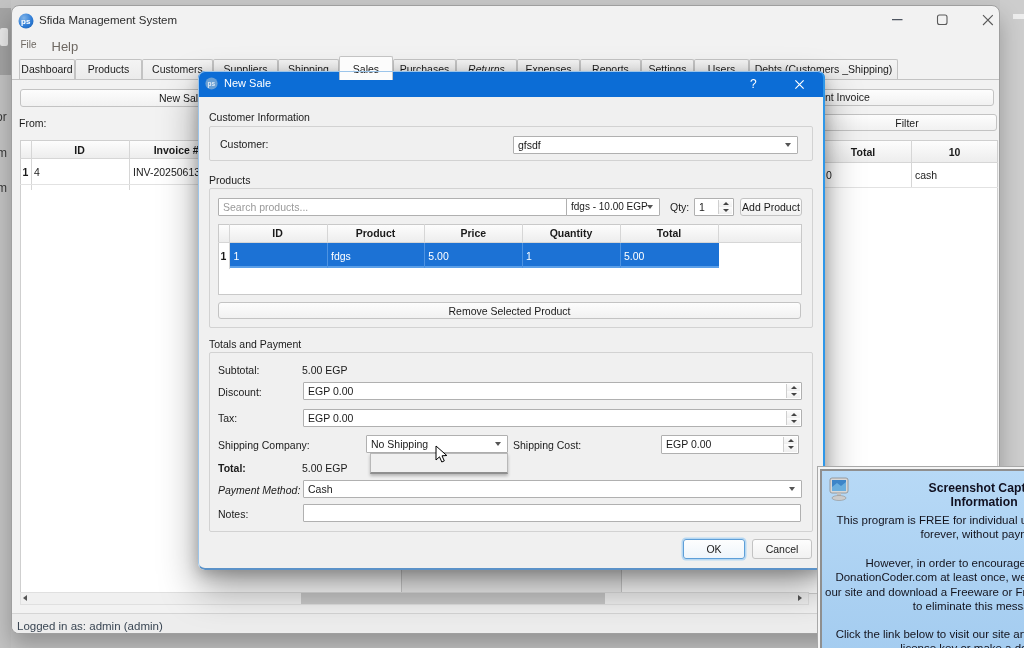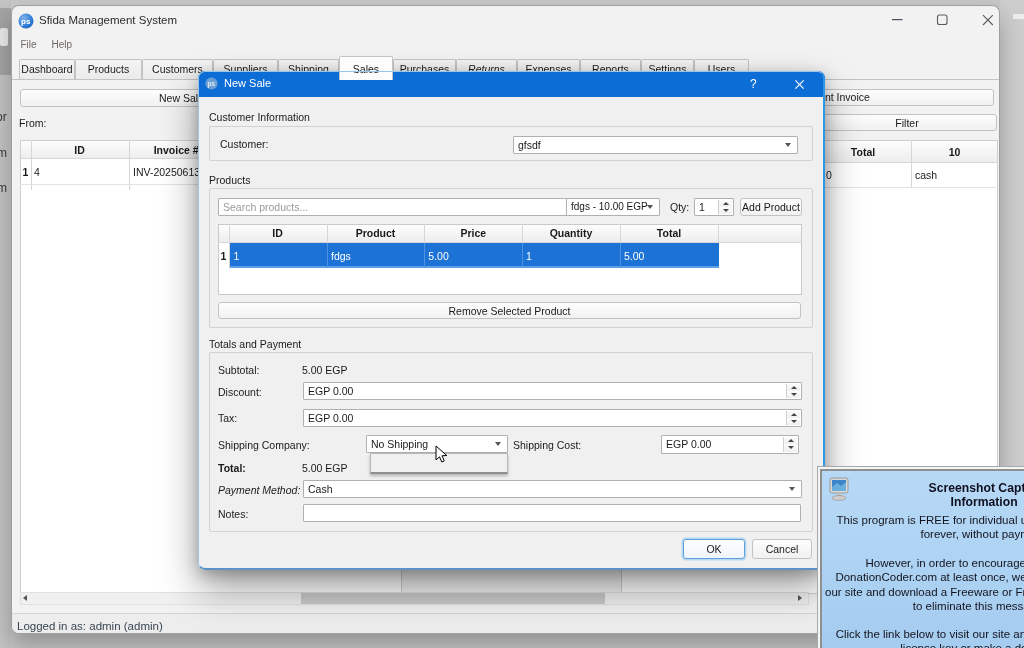--- a/index.html
+++ b/index.html
@@ -57,7 +57,7 @@
   </svg>
 
   <div class="abs" style="left:8.5px;top:33px;font-size:10px;color:#6e6862;">File</div>
-  <div class="abs" style="left:39.5px;top:33px;font-size:10px;color:#6e6862;">Help</div>
+  <div class="abs" style="left:39.5px;top:33px;font-size:13px;color:#6e6862;">Help</div>
 
   <div class="abs" id="tabs" style="left:0;top:50px;width:989px;height:24px;">
       <div style="position:absolute;left:7px;top:2.5px;width:56px;height:20.5px;box-sizing:border-box;border:1px solid #c3c3c3;border-bottom:none;border-radius:2px 2px 0 0;background:linear-gradient(#f4f4f4,#ebebeb);display:flex;align-items:center;justify-content:center;font-size:10.5px;color:#1a1a1a;white-space:nowrap;">Dashboard</div>

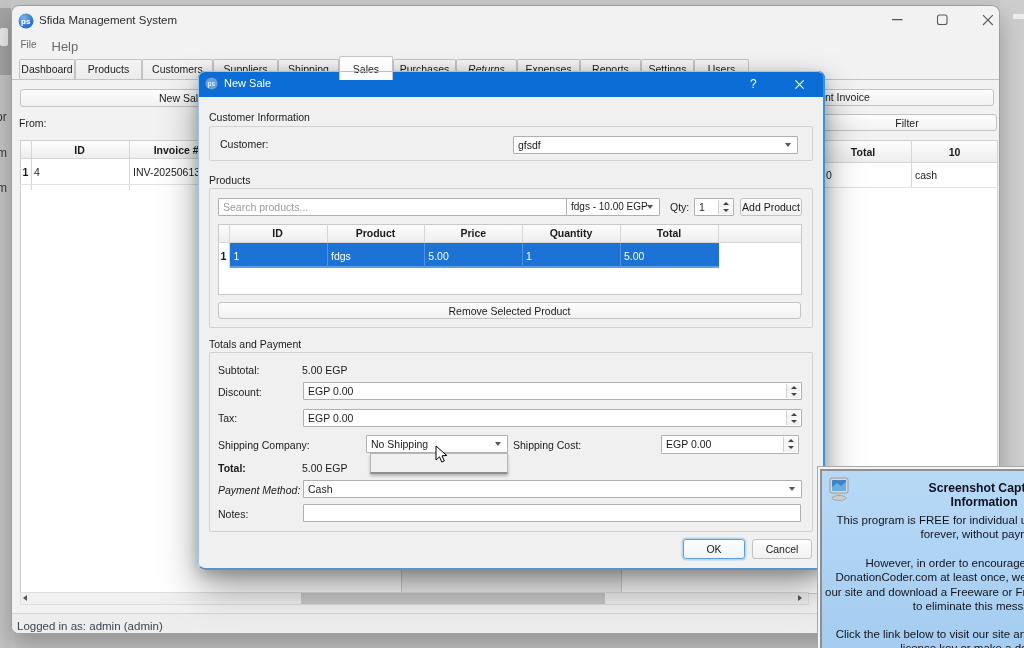--- a/index.html
+++ b/index.html
@@ -72,6 +72,7 @@
       <div style="position:absolute;left:568px;top:2.5px;width:61px;height:20.5px;box-sizing:border-box;border:1px solid #c3c3c3;border-bottom:none;border-radius:2px 2px 0 0;background:linear-gradient(#f4f4f4,#ebebeb);display:flex;align-items:center;justify-content:center;font-size:10.5px;color:#1a1a1a;white-space:nowrap;">Reports</div>
       <div style="position:absolute;left:629px;top:2.5px;width:53px;height:20.5px;box-sizing:border-box;border:1px solid #c3c3c3;border-bottom:none;border-radius:2px 2px 0 0;background:linear-gradient(#f4f4f4,#ebebeb);display:flex;align-items:center;justify-content:center;font-size:10.5px;color:#1a1a1a;white-space:nowrap;">Settings</div>
       <div style="position:absolute;left:682px;top:2.5px;width:55px;height:20.5px;box-sizing:border-box;border:1px solid #c3c3c3;border-bottom:none;border-radius:2px 2px 0 0;background:linear-gradient(#f4f4f4,#ebebeb);display:flex;align-items:center;justify-content:center;font-size:10.5px;color:#1a1a1a;white-space:nowrap;">Users</div>
+      <div style="position:absolute;left:737px;top:2.5px;width:149px;height:20.5px;box-sizing:border-box;border:1px solid #c3c3c3;border-bottom:none;border-radius:2px 2px 0 0;background:linear-gradient(#f4f4f4,#ebebeb);display:flex;align-items:center;justify-content:center;font-size:10.5px;color:#1a1a1a;white-space:nowrap;">Debts (Customers _Shipping)</div>
     </div>
   <div class="abs" style="left:0;top:73px;width:989px;height:1px;background:#c3c3c3;"></div>
 

